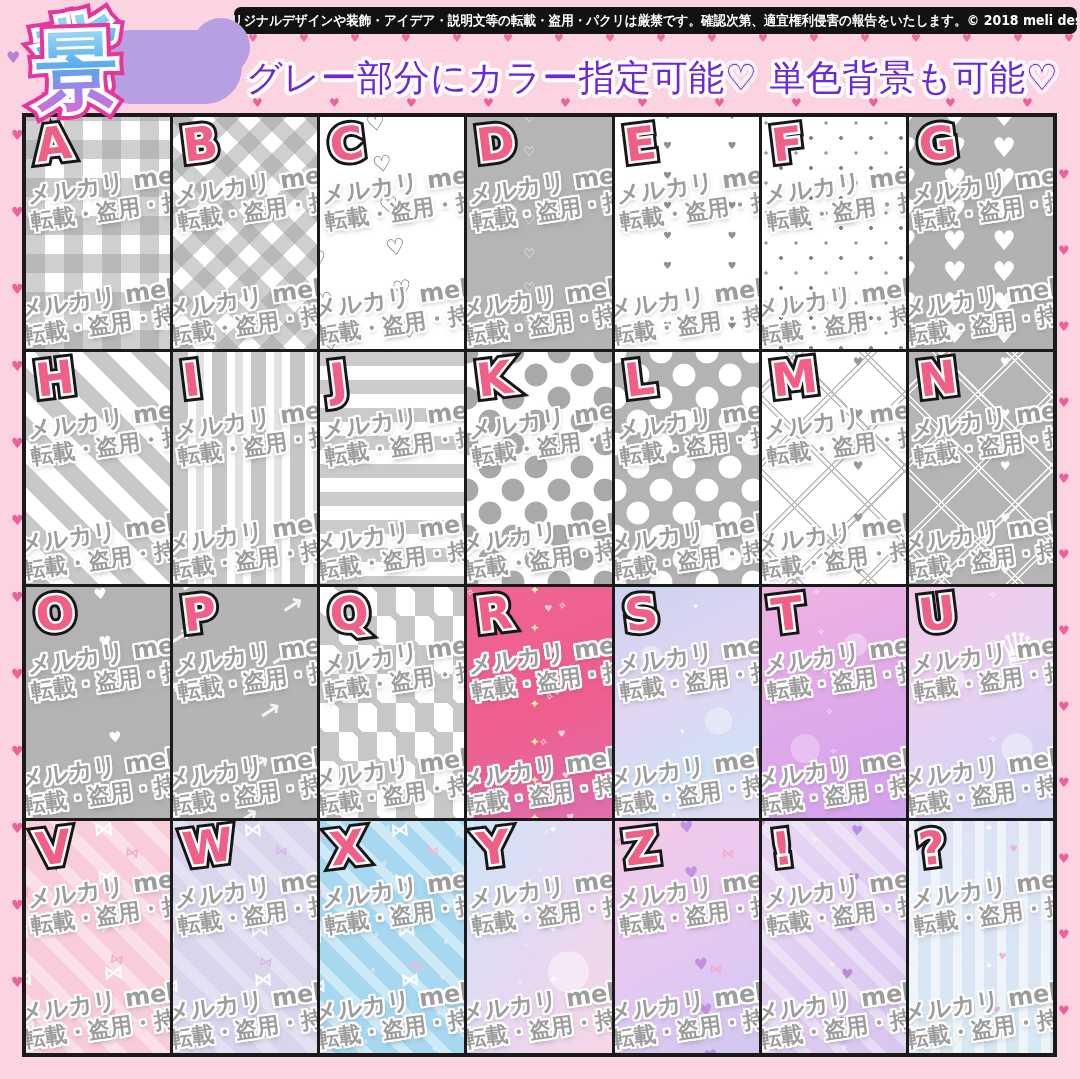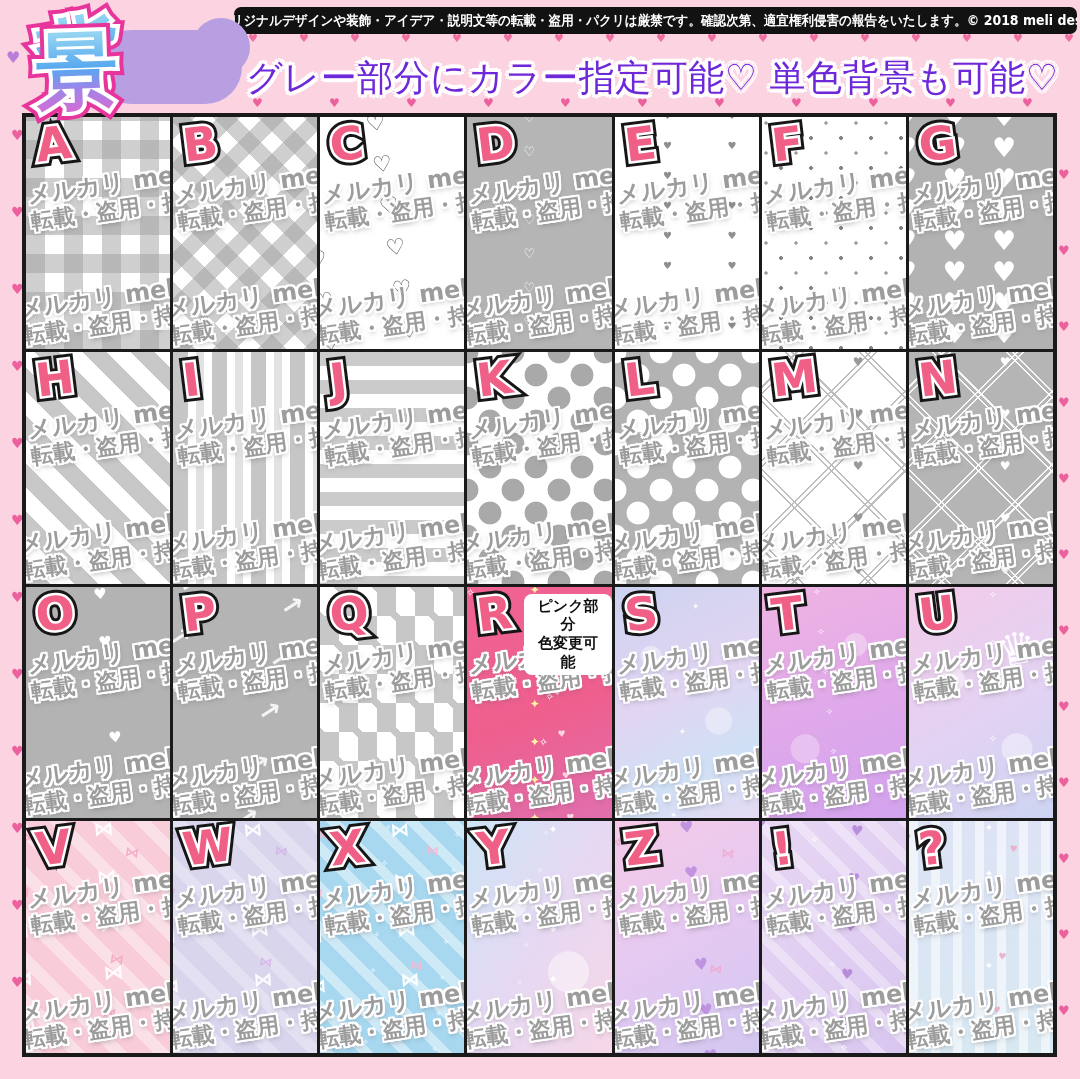--- a/index.html
+++ b/index.html
@@ -440,10 +440,6 @@
       <span class="wm-l1">メルカリ meli design</span>
       <span class="wm-l2">転載・盗用・持込厳禁</span>
     </div>
-  <div class="rnote">
-        <div>ピンク部分</div>
-        <div>色変更可能</div>
-      </div>
       <div class="glyph-layer" style="font-size: 12px; color: rgb(255, 243, 166); letter-spacing: 32px; line-height: 38px; transform: rotate(0deg) translate(0px, 0px);">✦ ✦ ✦ ✦ ✦ ✦ ✦ ✦ ✦ ✦ ✦ ✦ ✦ ✦ ✦ ✦ ✦ ✦ ✦ ✦ ✦ ✦ ✦ ✦ ✦ ✦ ✦ ✦ ✦ ✦ ✦ ✦ ✦ ✦ ✦ ✦ ✦ ✦ ✦ ✦ ✦ ✦ ✦ ✦ ✦ ✦ ✦ ✦ ✦ ✦ ✦ ✦ ✦ ✦ ✦ ✦ ✦ ✦ ✦ ✦ ✦ ✦ ✦ ✦ ✦ ✦ ✦ ✦ ✦ ✦ ✦ ✦ ✦ ✦ ✦ ✦ ✦ ✦ ✦ ✦ </div>
       <div class="glyph-layer" style="font-size: 11px; color: rgb(255, 255, 255); letter-spacing: 40px; line-height: 46px; transform: rotate(8deg) translate(0px, 10px);">✧ ✧ ✧ ✧ ✧ ✧ ✧ ✧ ✧ ✧ ✧ ✧ ✧ ✧ ✧ ✧ ✧ ✧ ✧ ✧ ✧ ✧ ✧ ✧ ✧ ✧ ✧ ✧ ✧ ✧ ✧ ✧ ✧ ✧ ✧ ✧ ✧ ✧ ✧ ✧ ✧ ✧ ✧ ✧ ✧ ✧ ✧ ✧ ✧ ✧ ✧ ✧ ✧ ✧ ✧ ✧ ✧ ✧ ✧ ✧ </div>
       <div class="glyph-layer" style="font-size: 9px; color: rgb(255, 210, 226); letter-spacing: 46px; line-height: 42px; transform: rotate(-6deg) translate(0px, 18px);">♥ ♥ ♥ ♥ ♥ ♥ ♥ ♥ ♥ ♥ ♥ ♥ ♥ ♥ ♥ ♥ ♥ ♥ ♥ ♥ ♥ ♥ ♥ ♥ ♥ ♥ ♥ ♥ ♥ ♥ ♥ ♥ ♥ ♥ ♥ ♥ ♥ ♥ ♥ ♥ ♥ ♥ ♥ ♥ ♥ ♥ ♥ ♥ ♥ ♥ ♥ ♥ ♥ ♥ ♥ ♥ ♥ ♥ ♥ ♥ </div>

